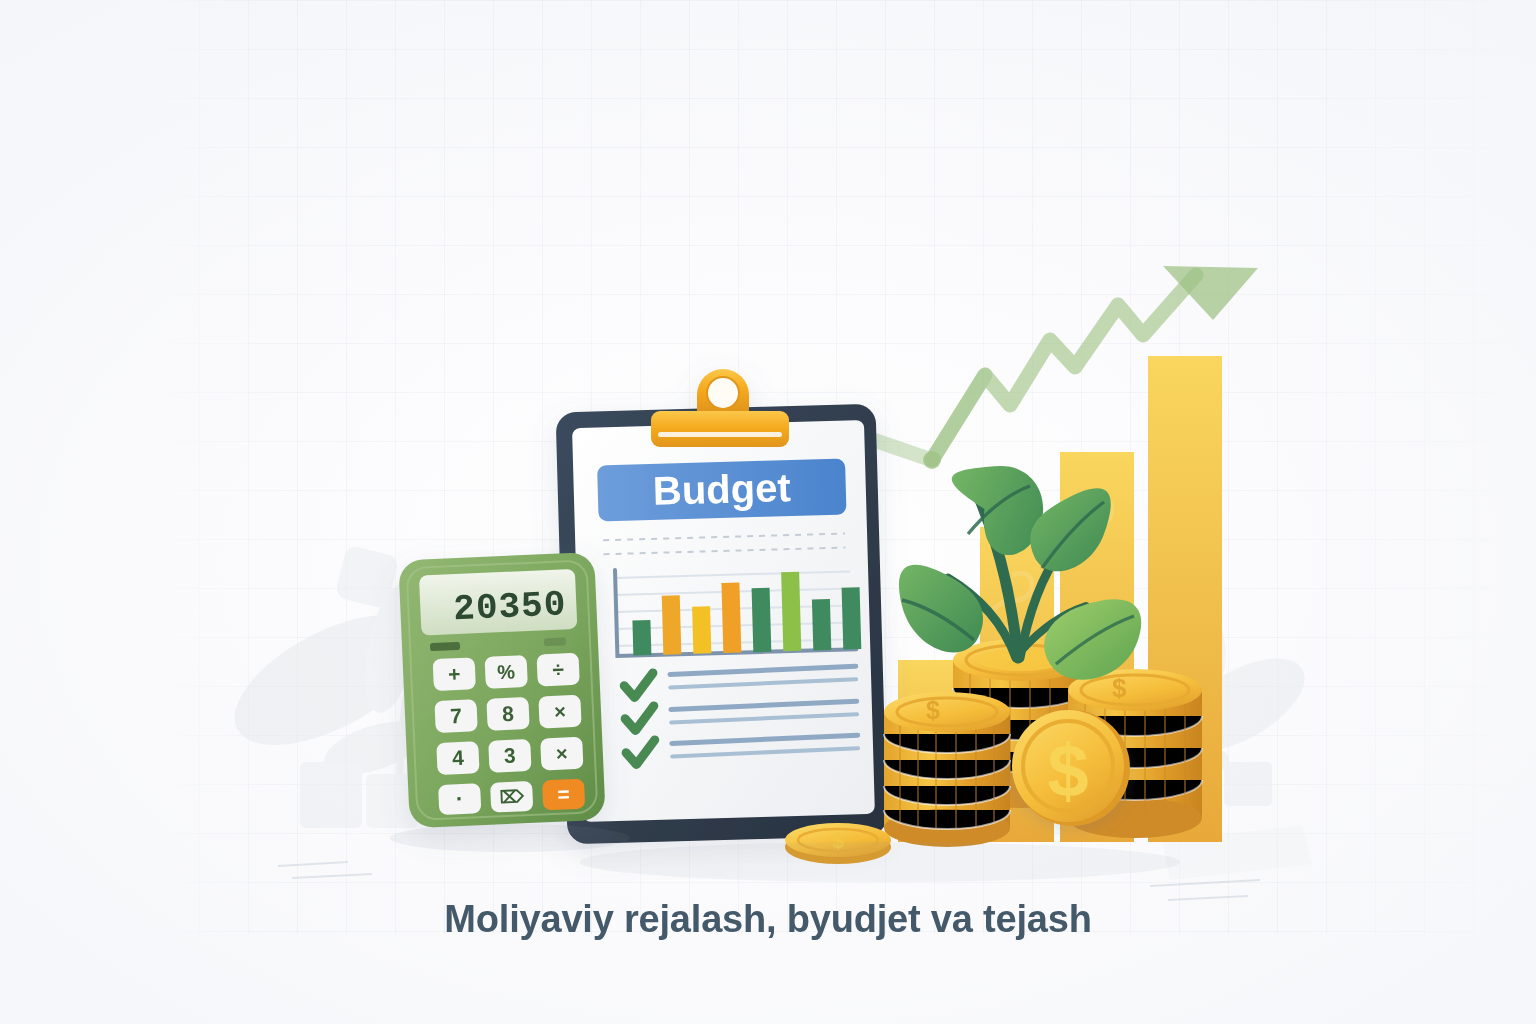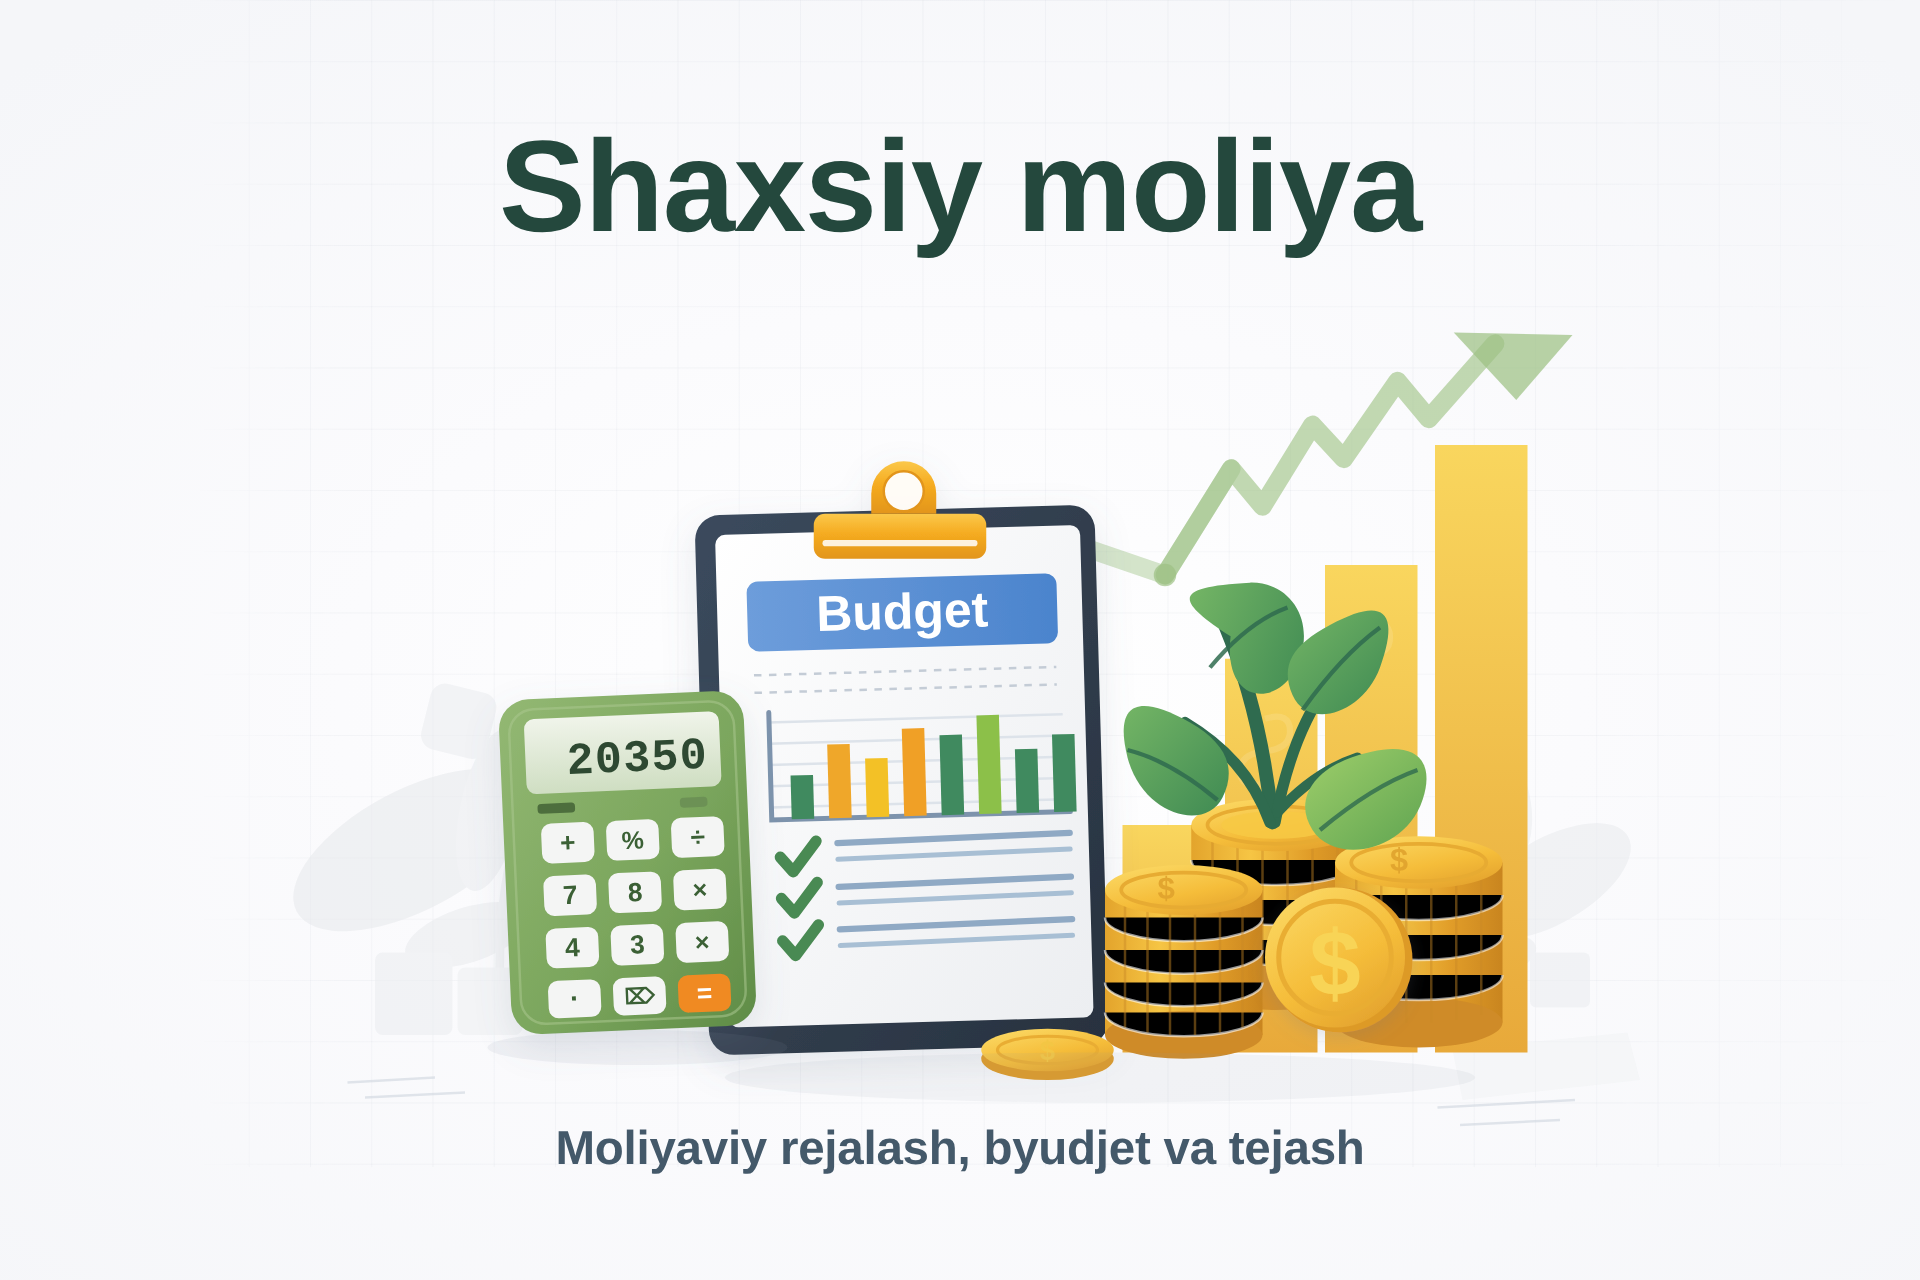--- a/index.html
+++ b/index.html
@@ -416,7 +416,6 @@
     </g>
   </svg>
 
-  <div id="title">Shaxsiy moliya</div>
   <div id="subtitle">Moliyaviy rejalash, byudjet va tejash</div>
 
 </div>

